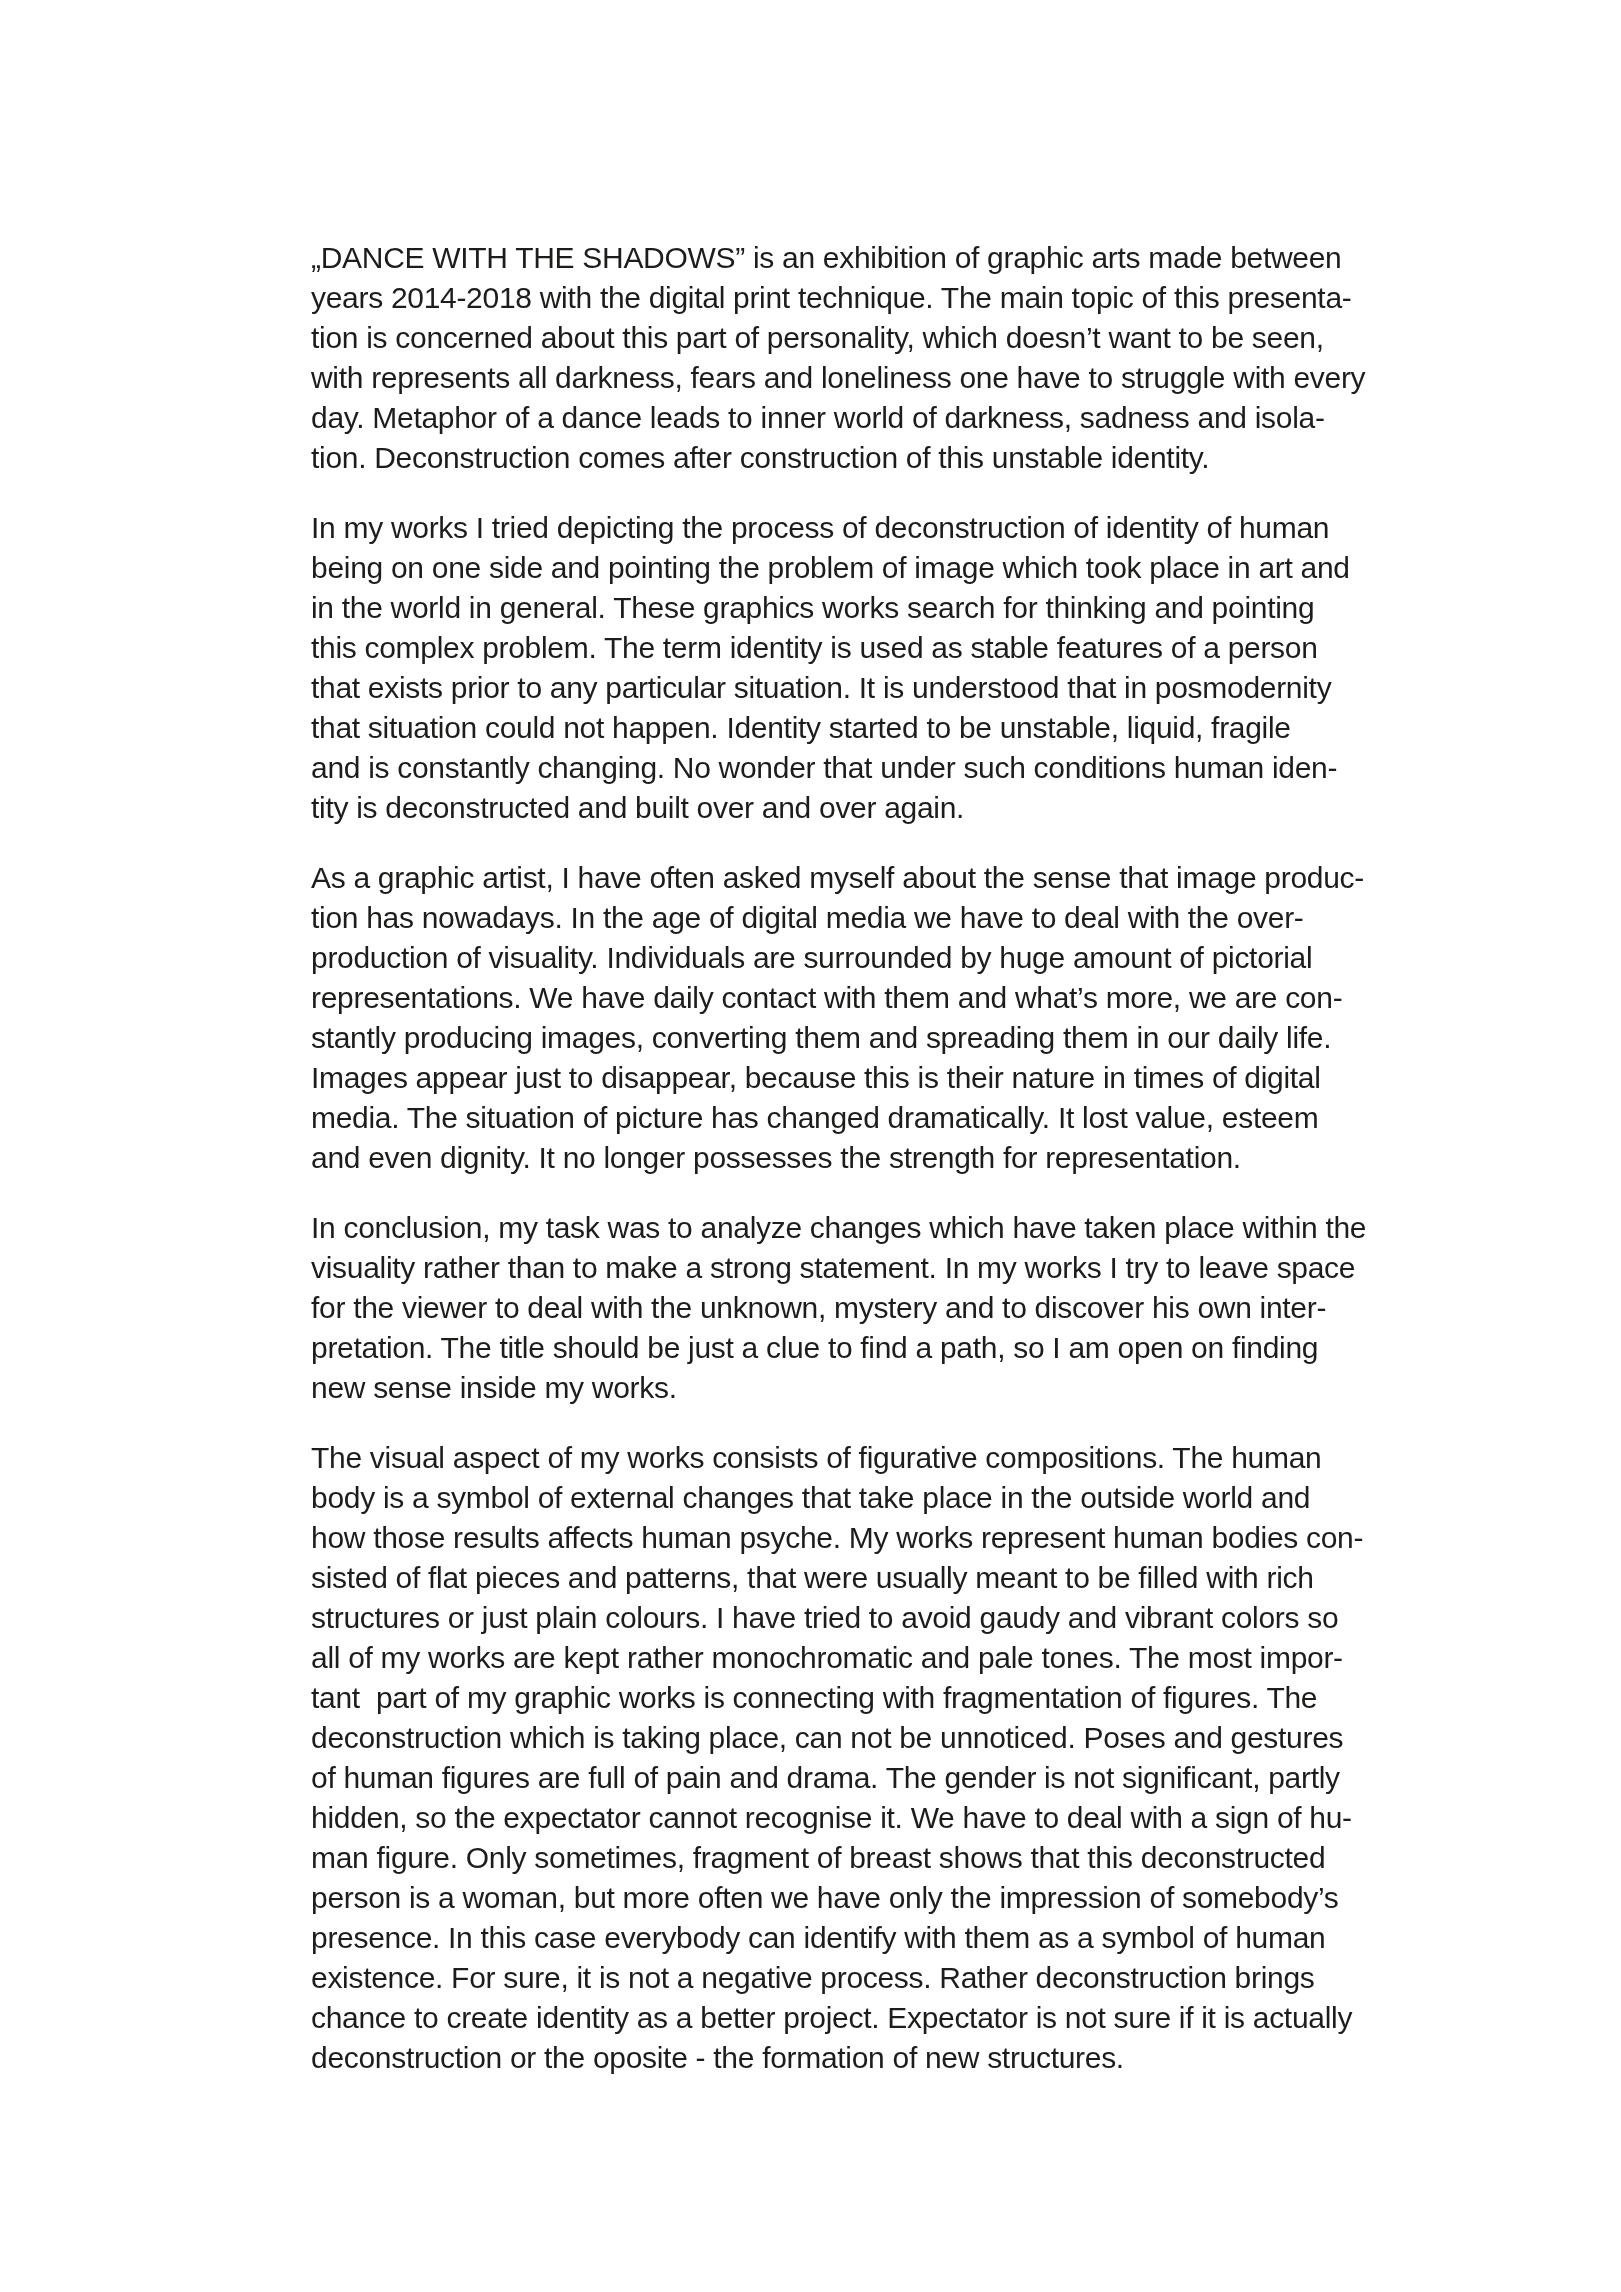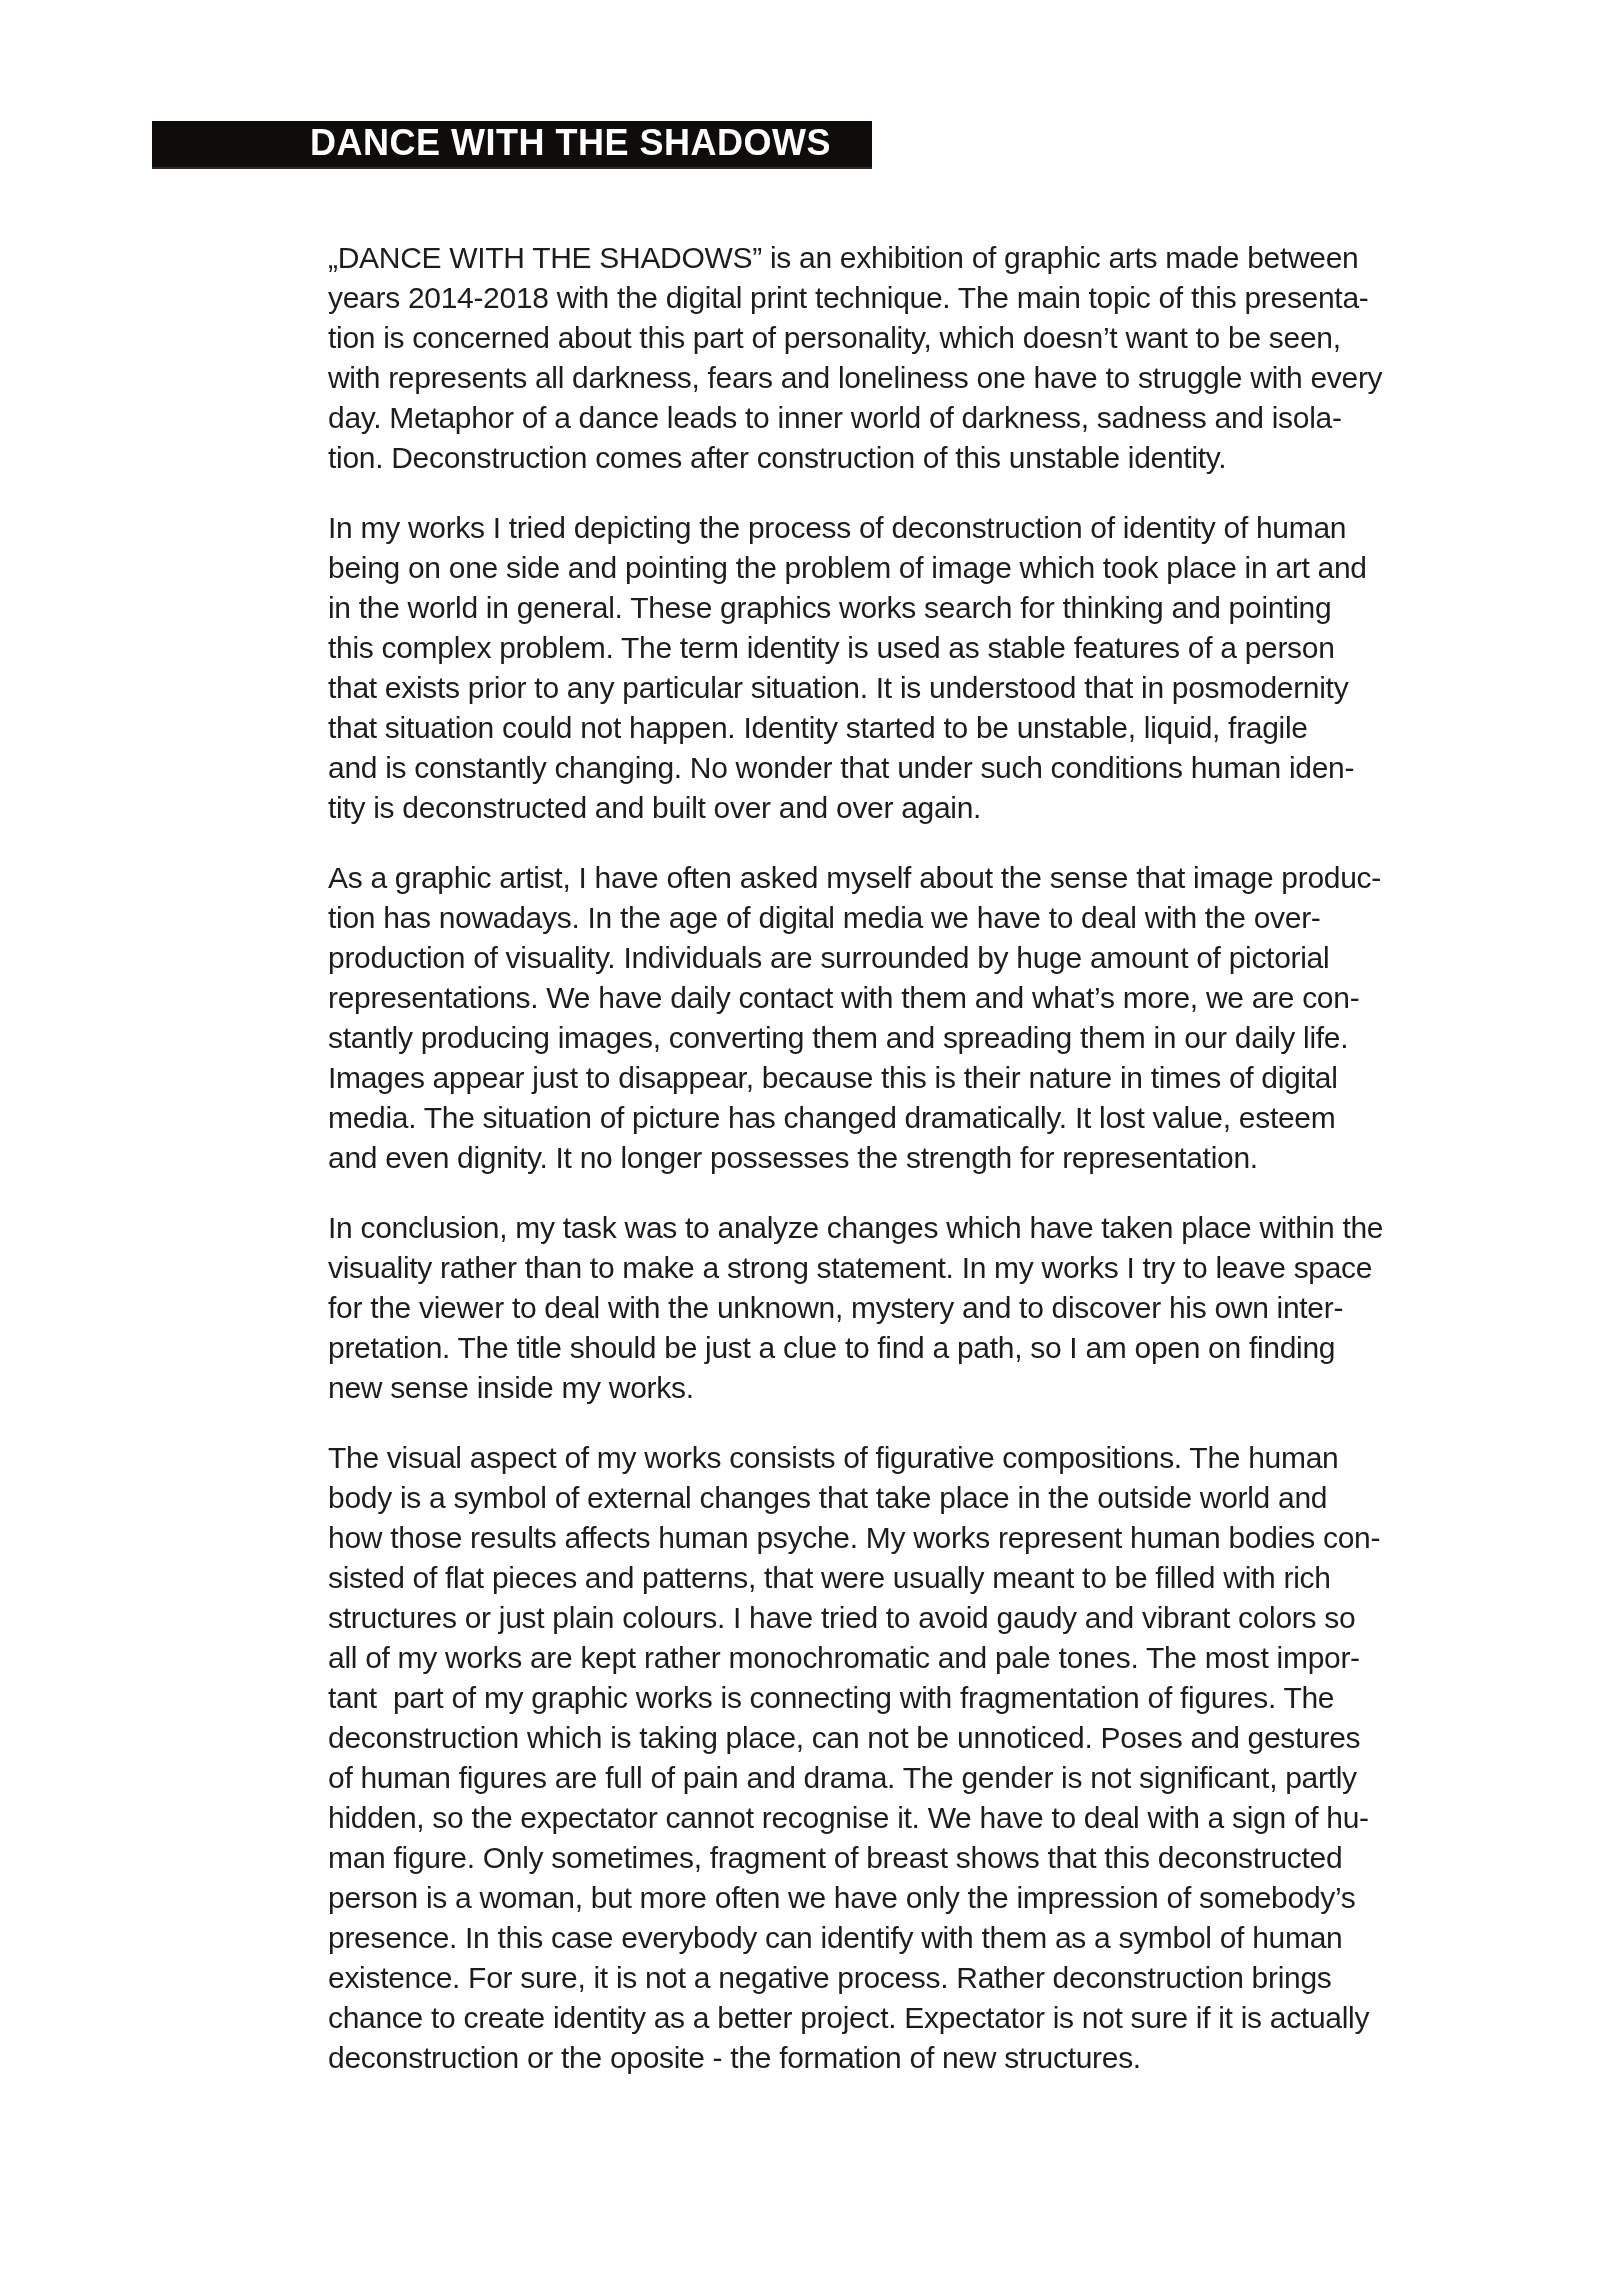--- a/index.html
+++ b/index.html
@@ -59,9 +59,6 @@
 
 <div class="page">
 
-  <div class="title-bar">
-    <span class="title-text">DANCE WITH THE SHADOWS</span>
-  </div>
 
   <div class="body-column">
     <p class="paragraph">„DANCE WITH THE SHADOWS” is an exhibition of graphic arts made between

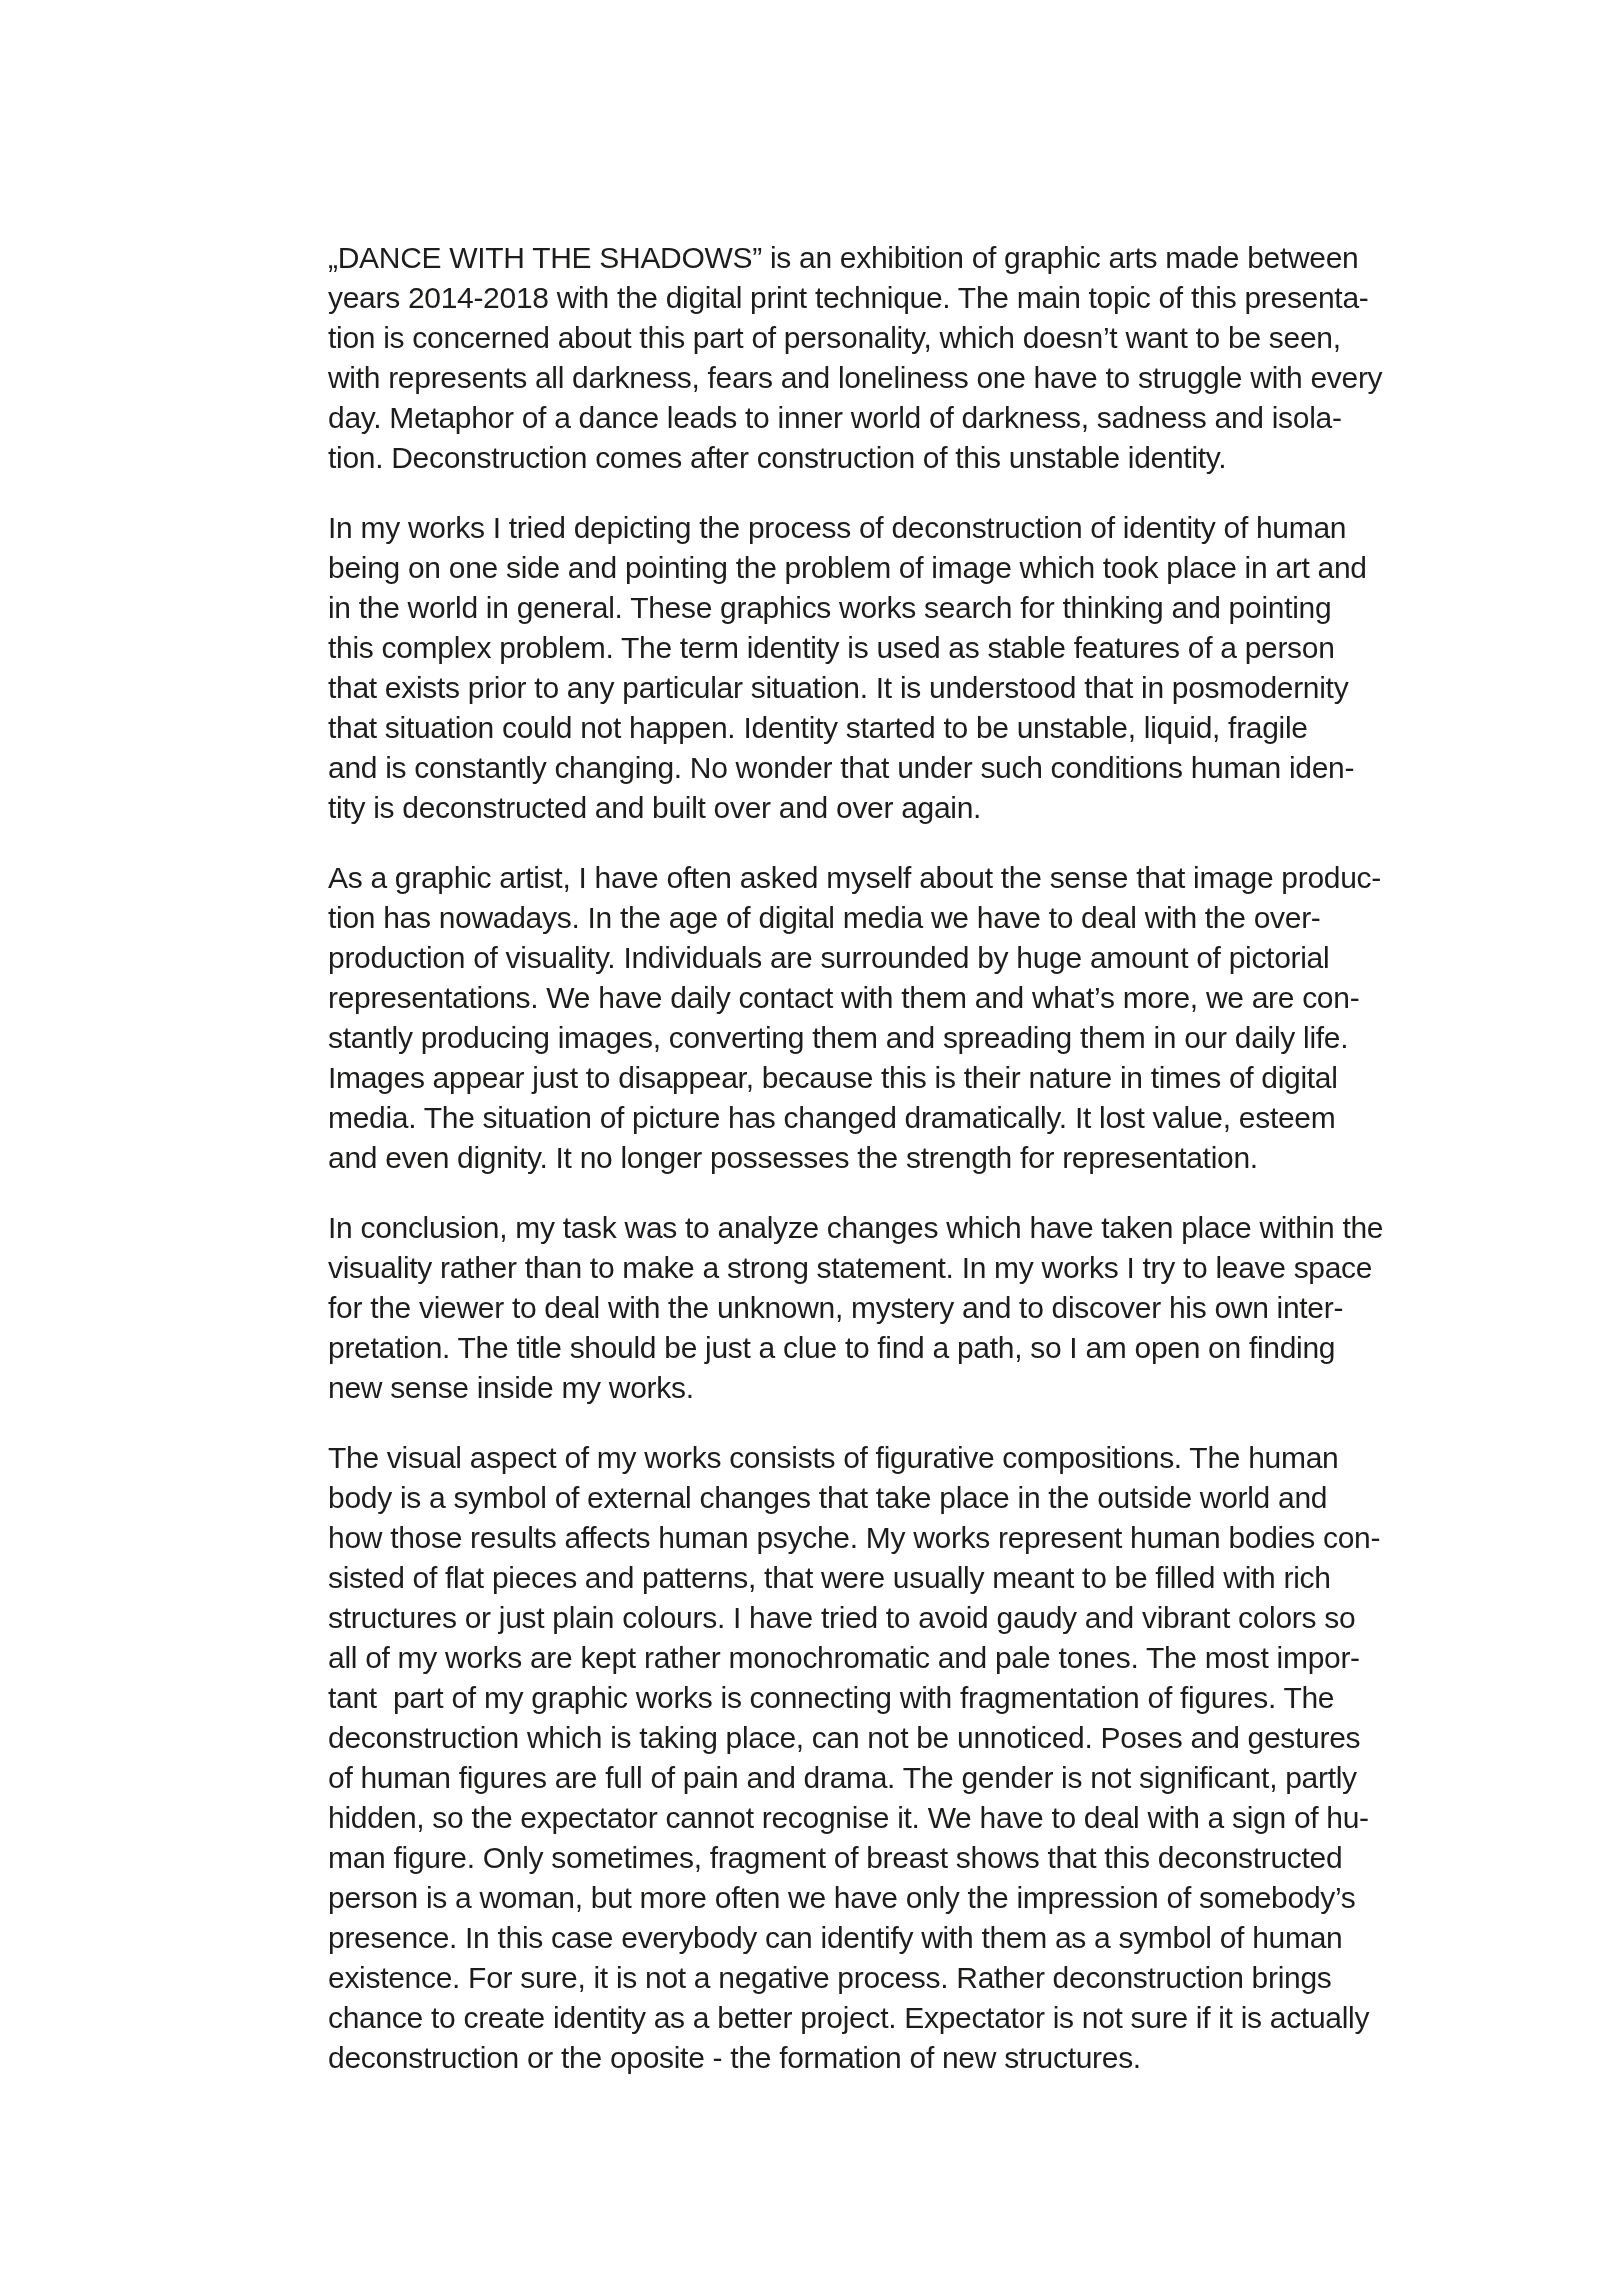--- a/index.html
+++ b/index.html
@@ -40,7 +40,7 @@
   }
   .body-column {
     position: absolute;
-    left: 328px;
+    left: 311px;
     top: 238px;
     width: 1122px;
     color: #1d1d1b;

